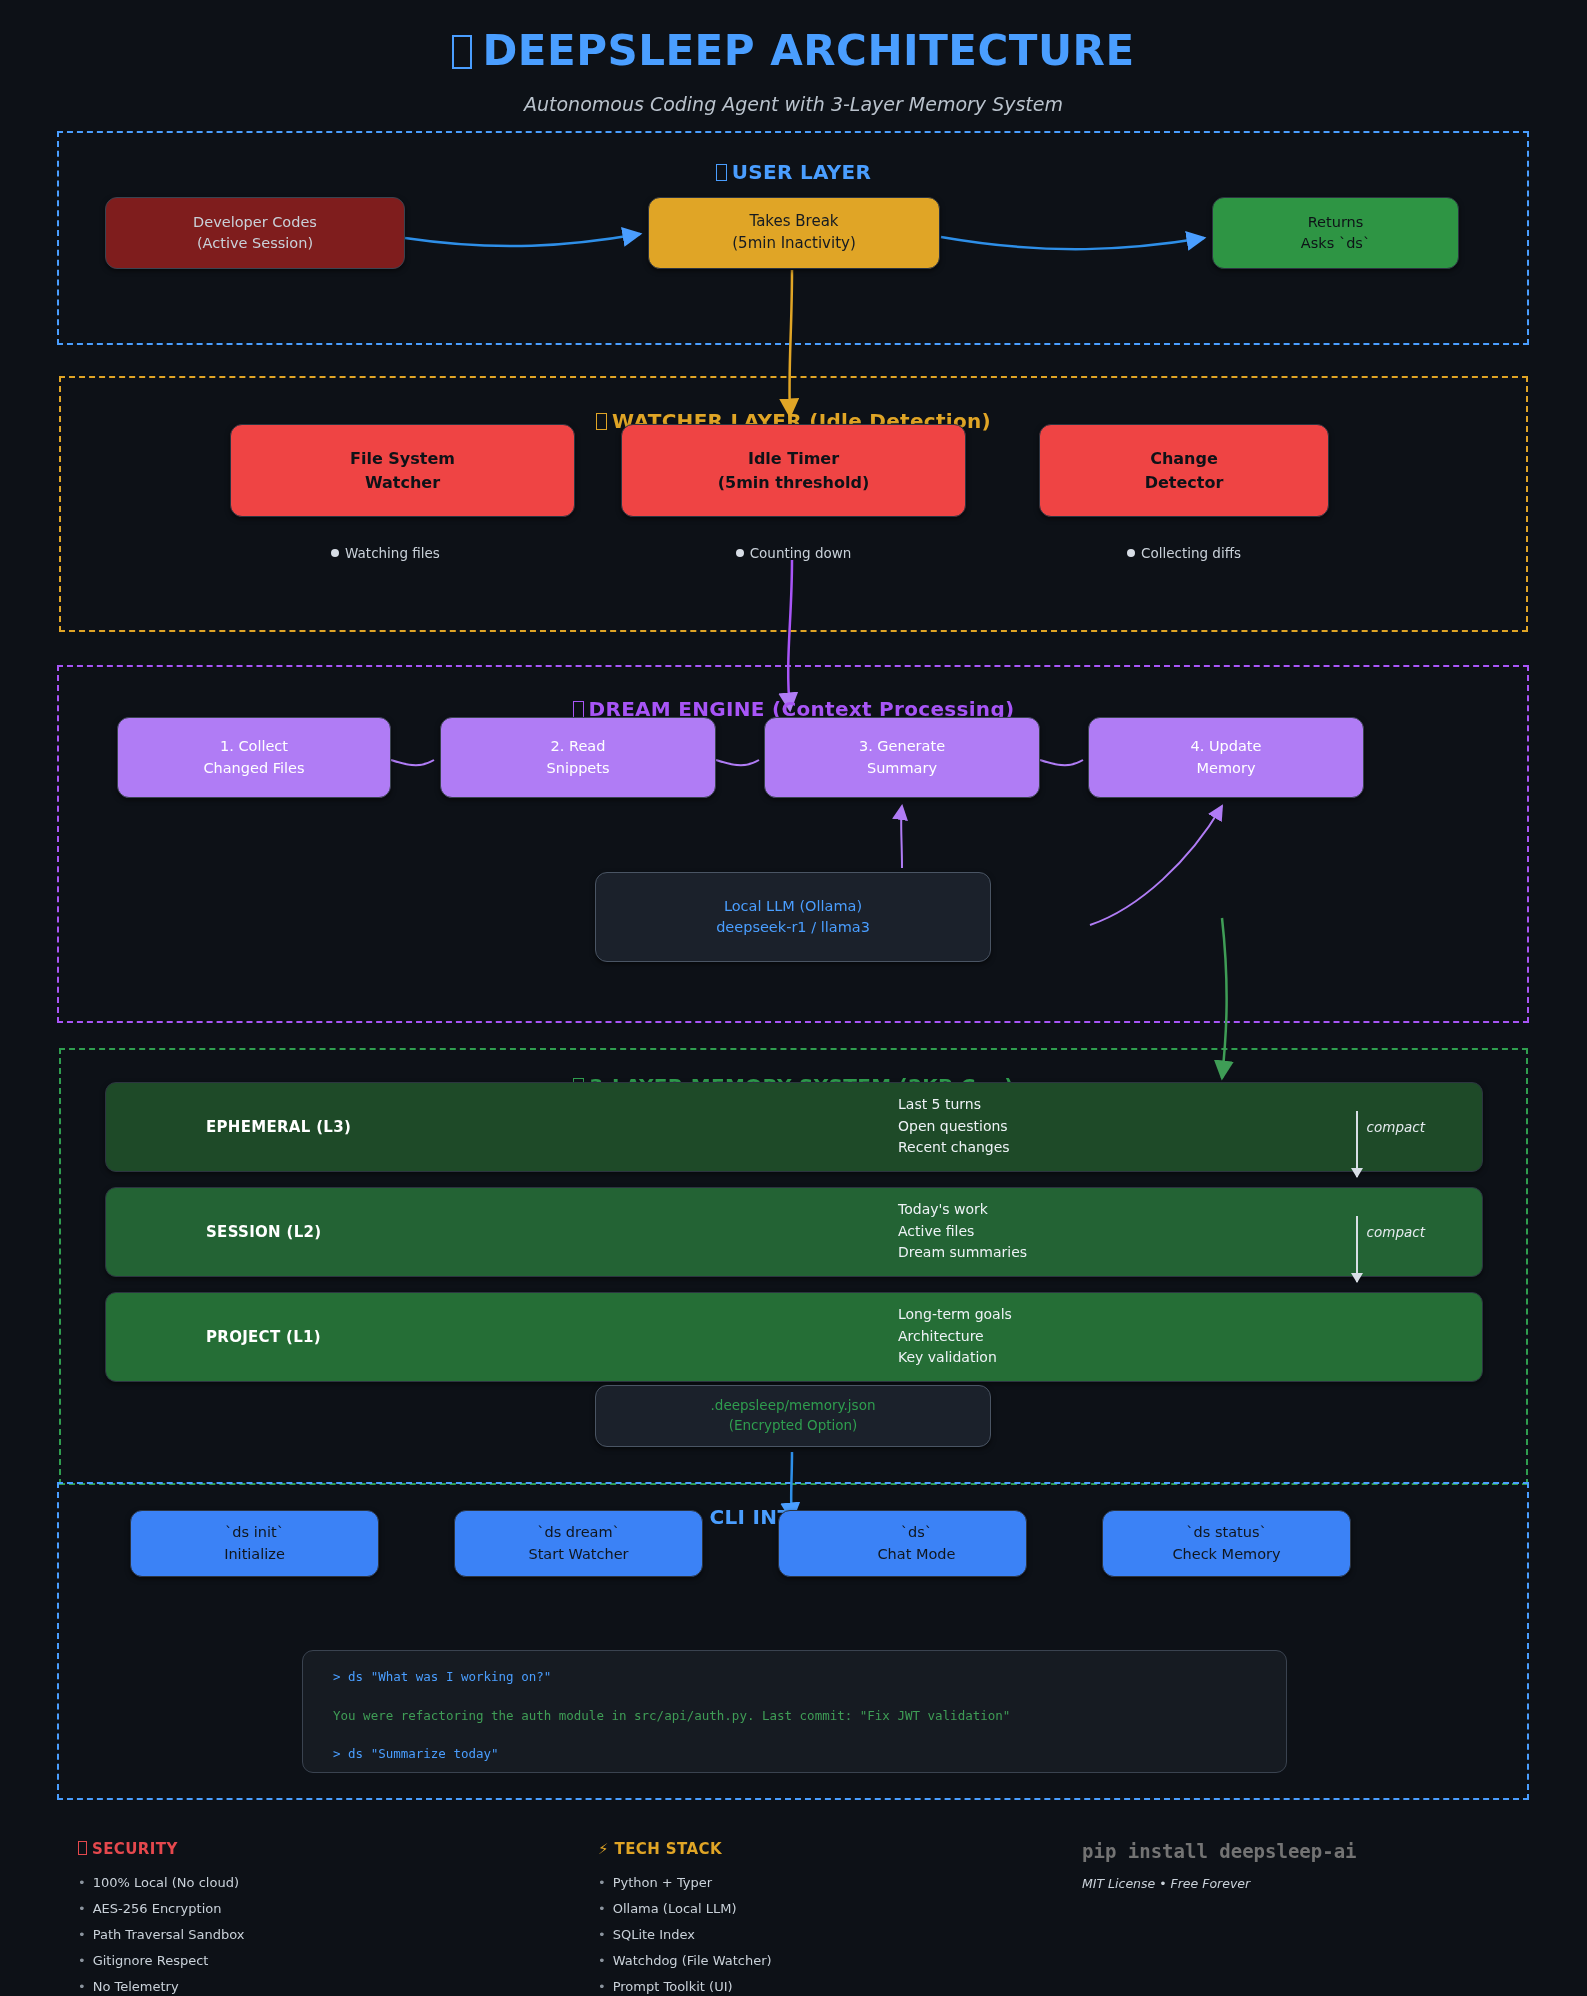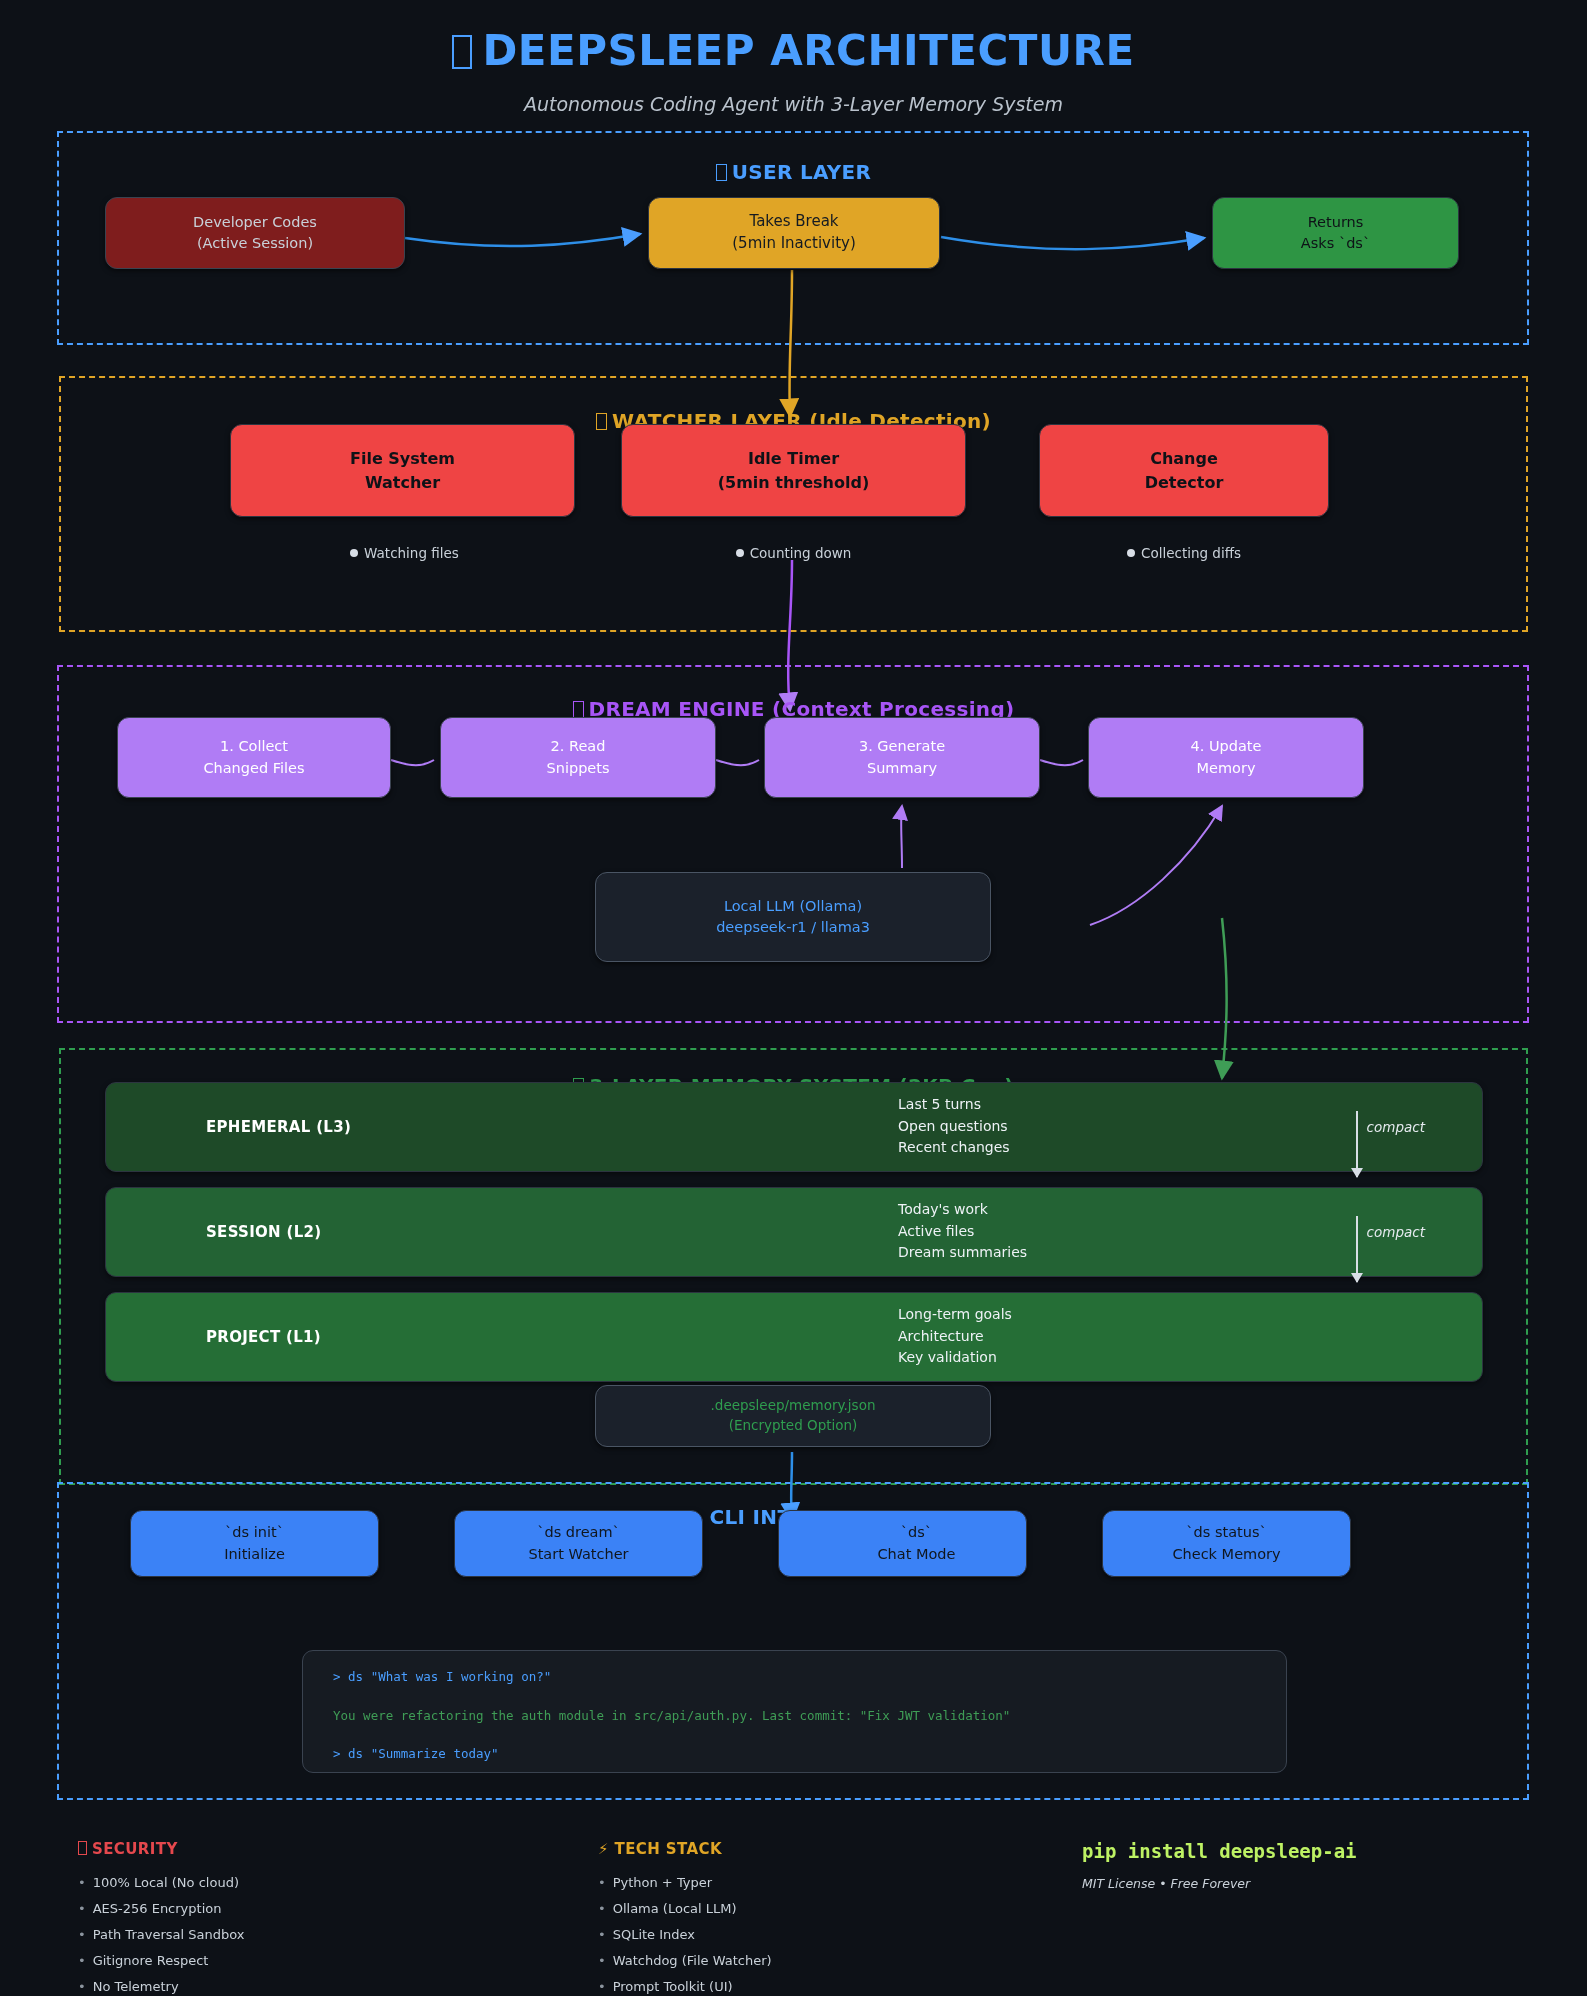--- a/index.html
+++ b/index.html
@@ -85,7 +85,7 @@
     display:inline-block; width:8px; height:8px; border-radius:50%;
     background:#d8dee6; margin-right:6px; vertical-align:1px;
   }
-  .s1 { top:545px; left:232px; width:345px; }
+  .s1 { top:545px; left:213px; width:345px; }
   .s2 { top:545px; left:621px; width:345px; }
   .s3 { top:545px; left:1039px;width:290px; }
 

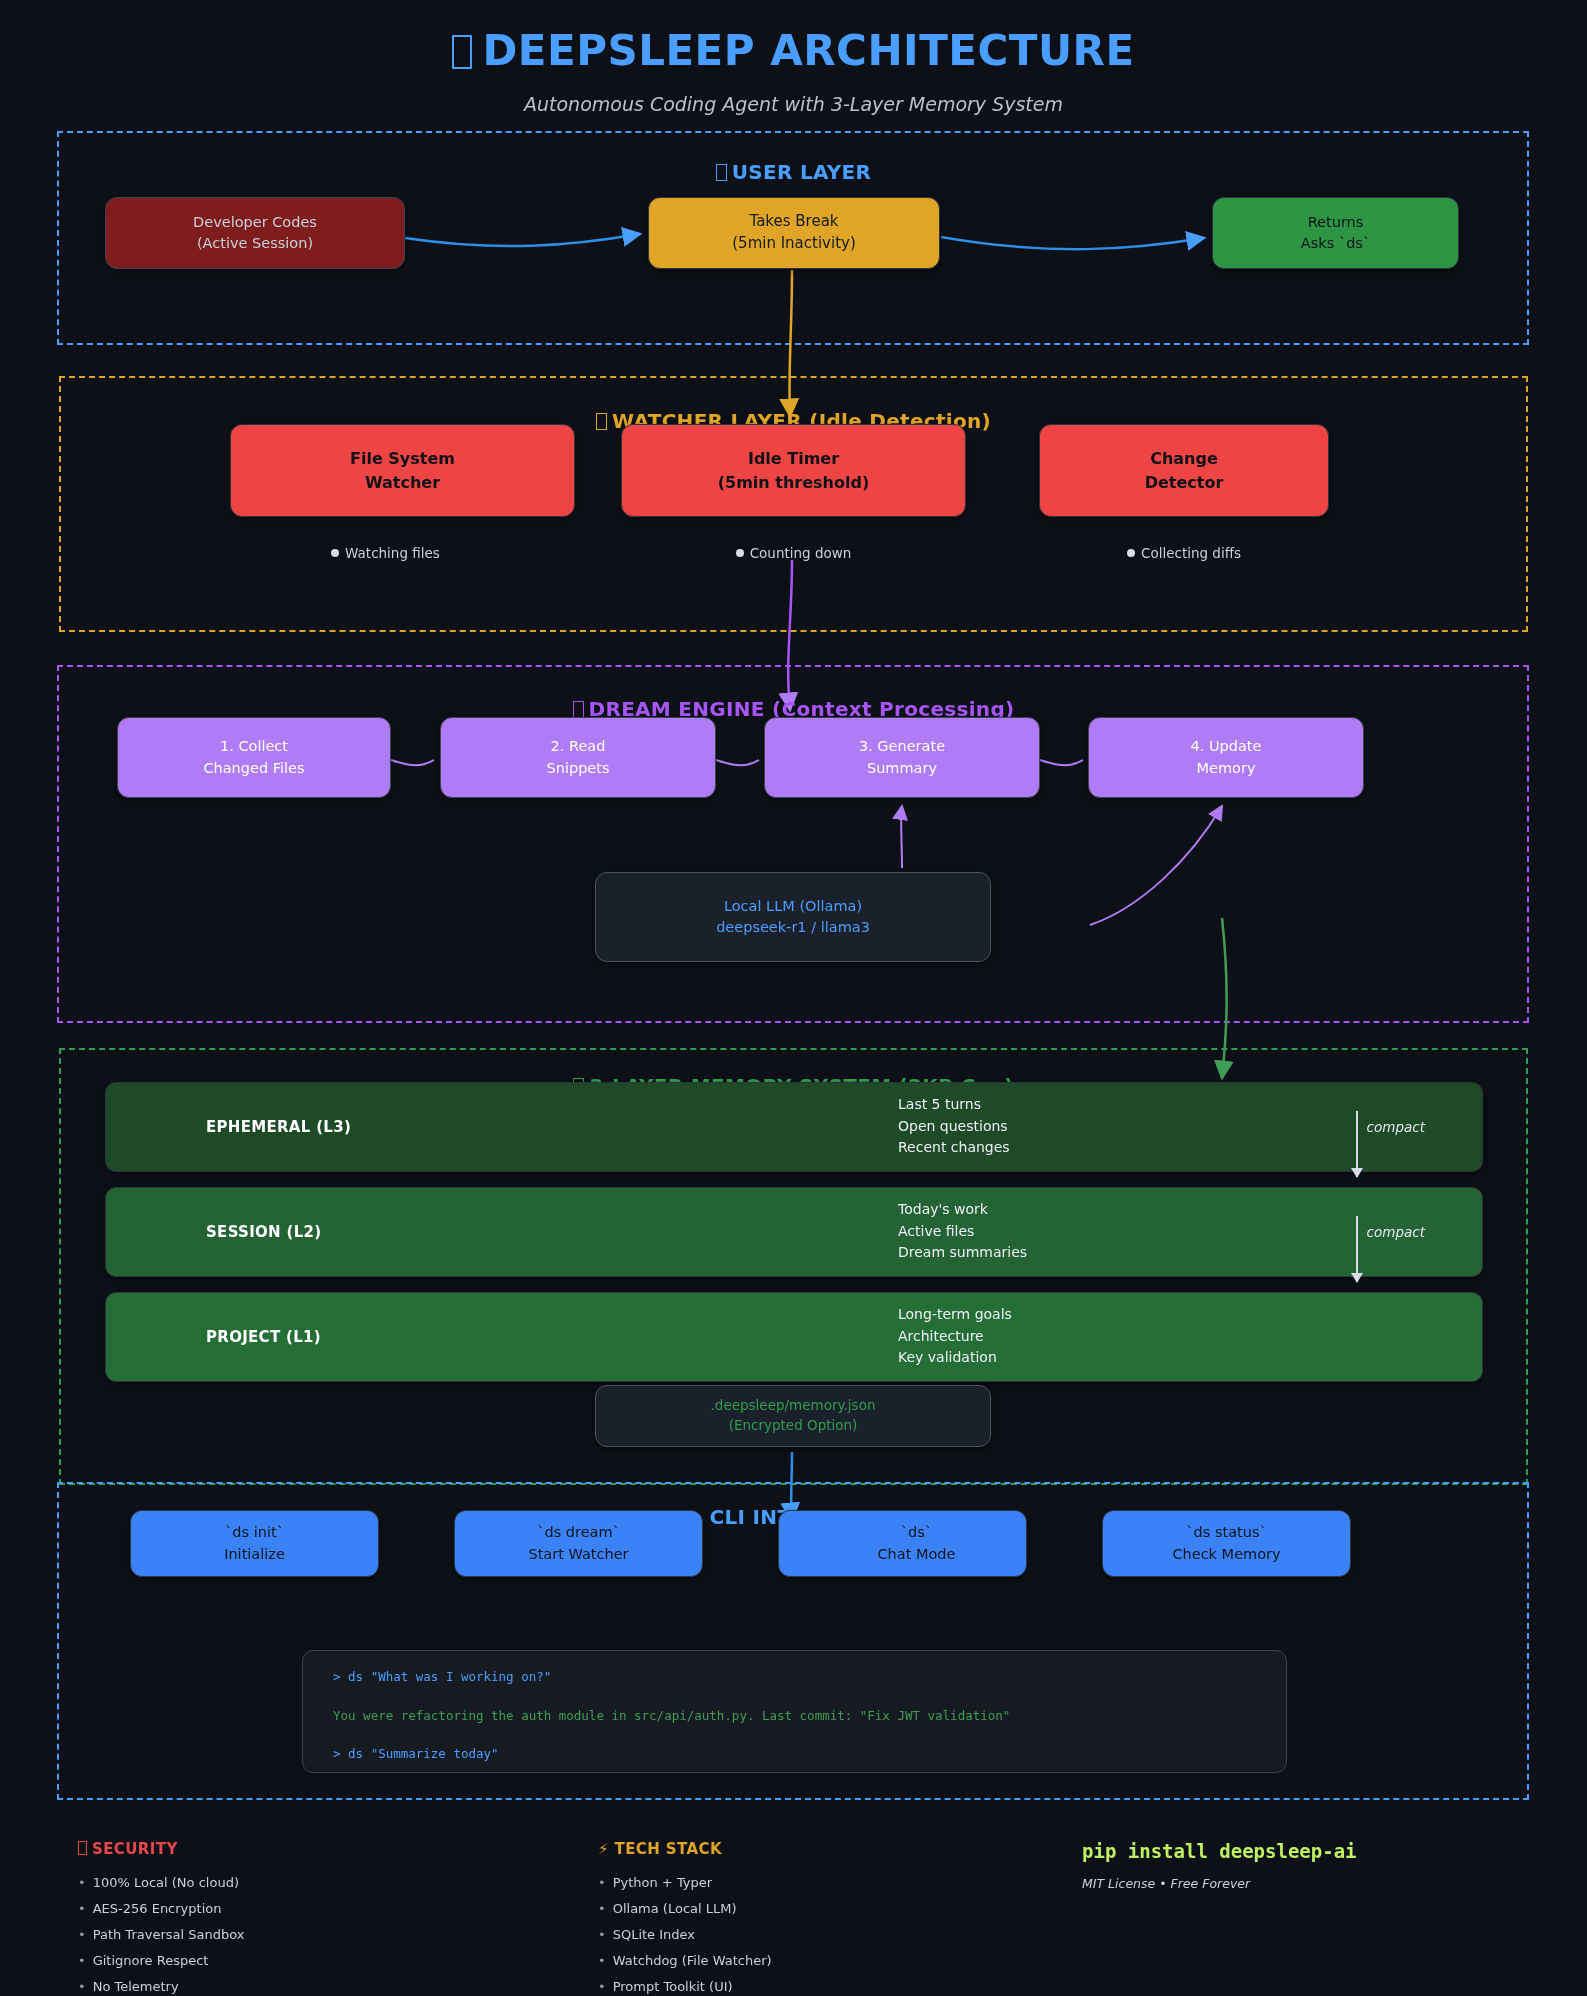--- a/index.html
+++ b/index.html
@@ -160,7 +160,7 @@
   .f-inst { left:1082px;width:460px; }
   .f-inst .pip {
     font-family:"DejaVu Sans Mono","Liberation Mono",monospace;
-    font-size:19px; font-weight:700; color:#bef264; margin-bottom:14px;
+    font-size:19px; font-weight:700; color:#737373; margin-bottom:14px;
   }
   .f-inst .lic { font-size:12.5px; font-style:italic; color:#c9d1d9; }
 

